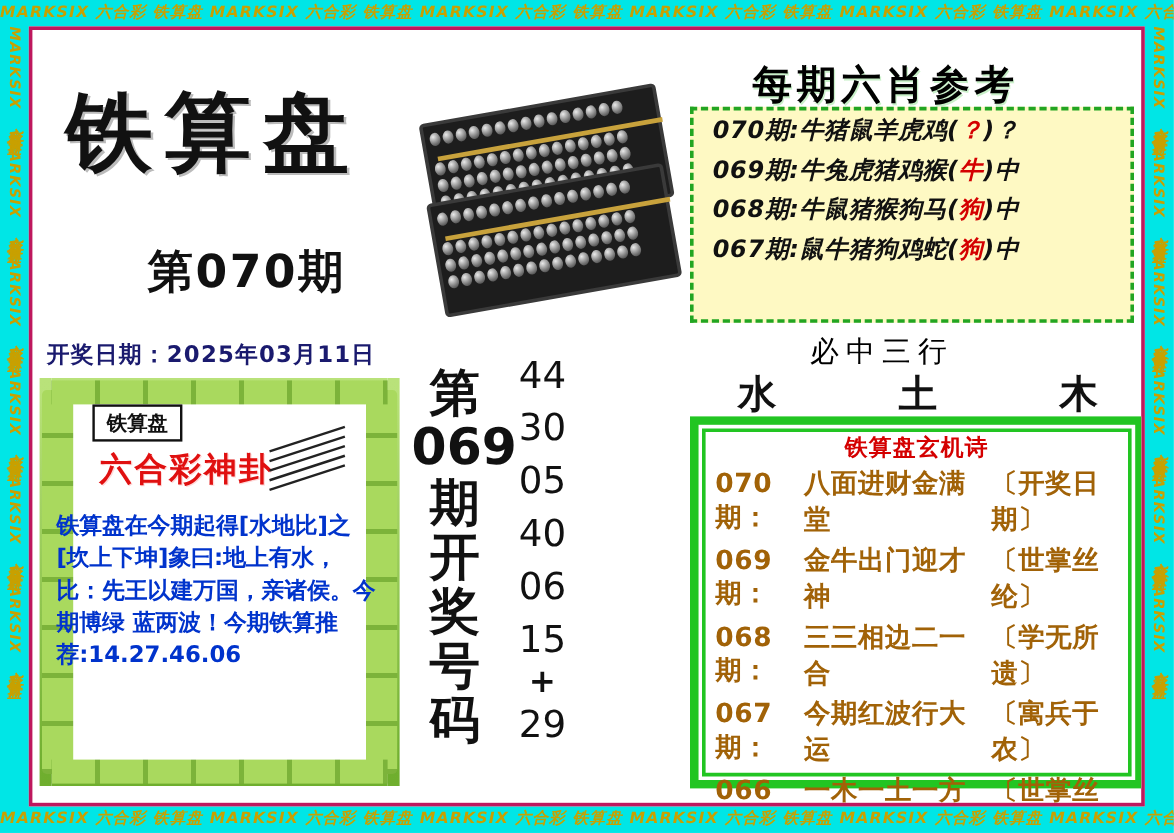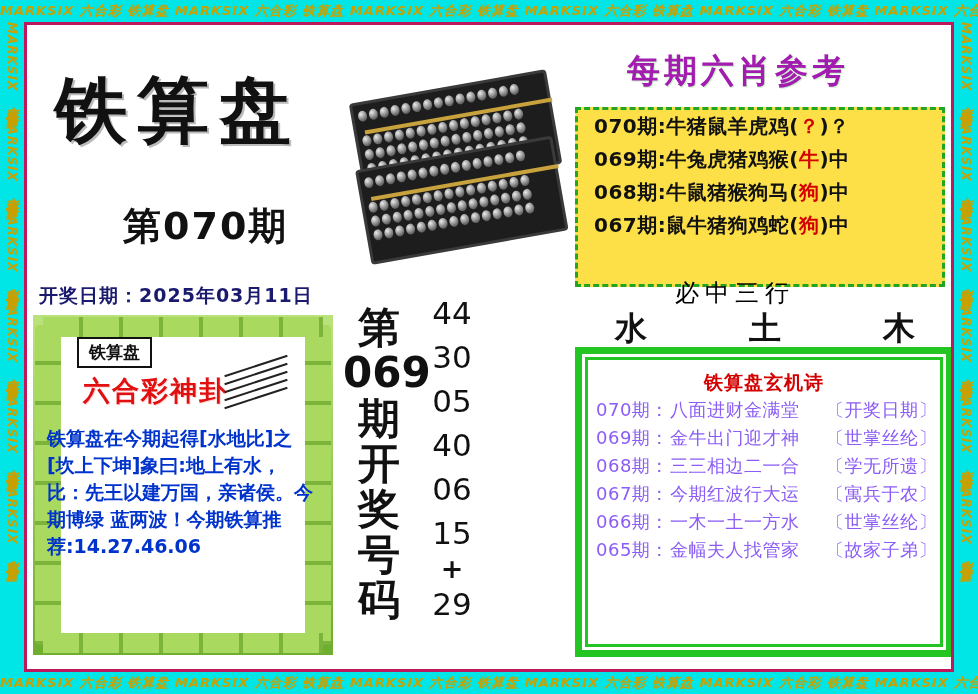--- a/index.html
+++ b/index.html
@@ -161,7 +161,7 @@
   
   .rt-title {
     position:absolute; left:600px; top:24px;
-    font-size:33px; font-weight:bold; color:#a21caf;
+    font-size:33px; font-weight:bold; color:#000000;
     letter-spacing:4px;
     text-shadow:1px 1px 0 #c9f0c9;
   }

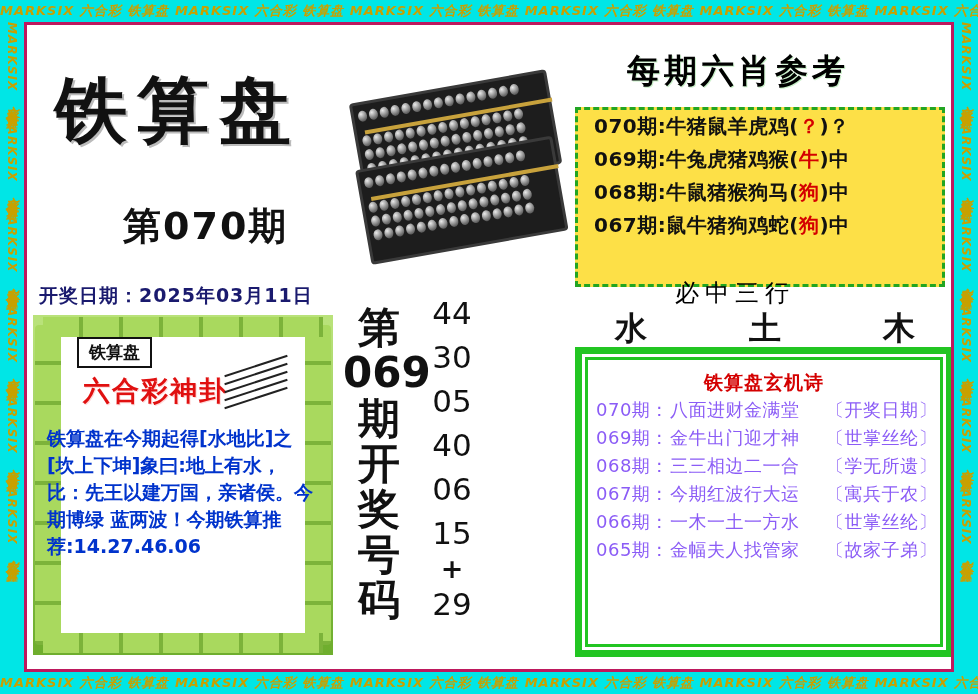--- a/index.html
+++ b/index.html
@@ -166,10 +166,11 @@
     text-shadow:1px 1px 0 #c9f0c9;
   }
   .zodiac-box {
-    position:absolute; left:548px; top:82px; width:370px; height:180px;
-    background:#fde047;
+    position:absolute; left:548px; top:64px; width:370px; height:180px;
+    background:#fef9c3;
     border:3px solid #22a522;
     border-style:dashed;
+    font-style:italic;
   }
   .zodiac-row {
     font-size:20px; font-weight:bold; color:#111;

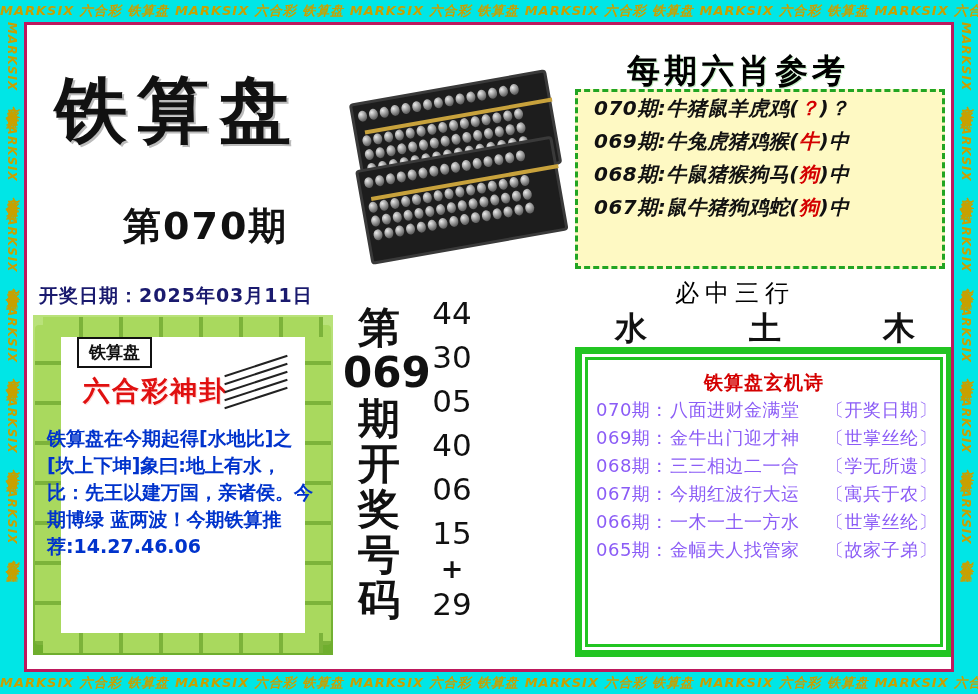--- a/index.html
+++ b/index.html
@@ -199,7 +199,7 @@
     box-shadow:inset 0 0 0 3px #fff, inset 0 0 0 6px #22c522;
   }
   .poem-title {
-    text-align:center; margin-top:16px;
+    text-align:center; margin-top:6px;
     font-size:19px; font-weight:bold; color:#d40000;
     letter-spacing:1px;
   }

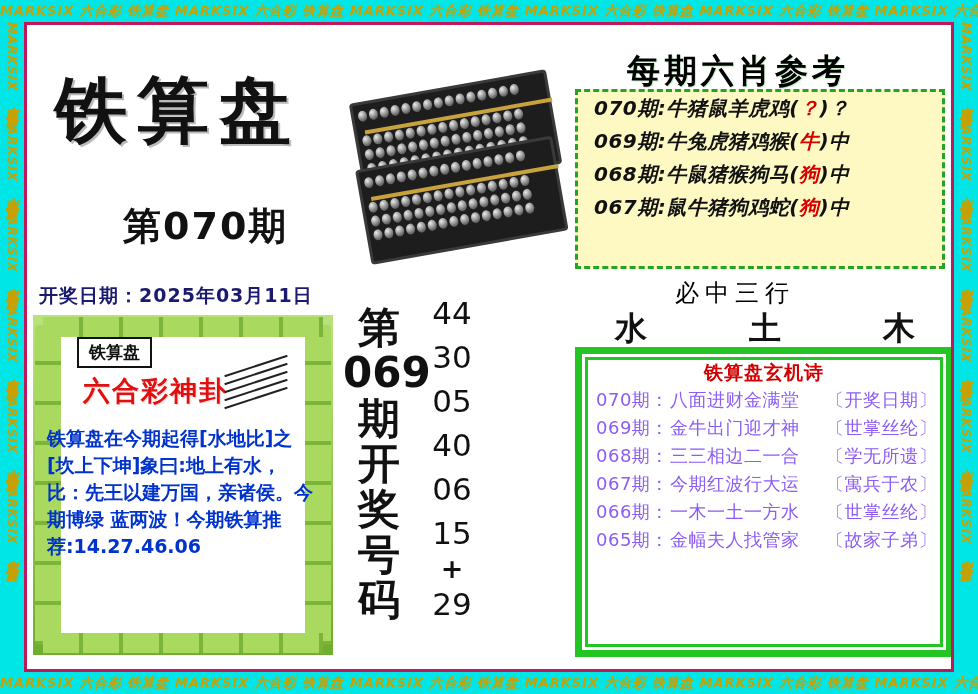--- a/index.html
+++ b/index.html
@@ -205,7 +205,7 @@
   }
   .poem-row {
     display:flex; align-items:center;
-    font-size:18px; font-weight:normal; color:#8b5cf6;
+    font-size:22px; font-weight:bold; color:#a16207;
     padding:2px 0 2px 14px;
     letter-spacing:0.5px;
   }

